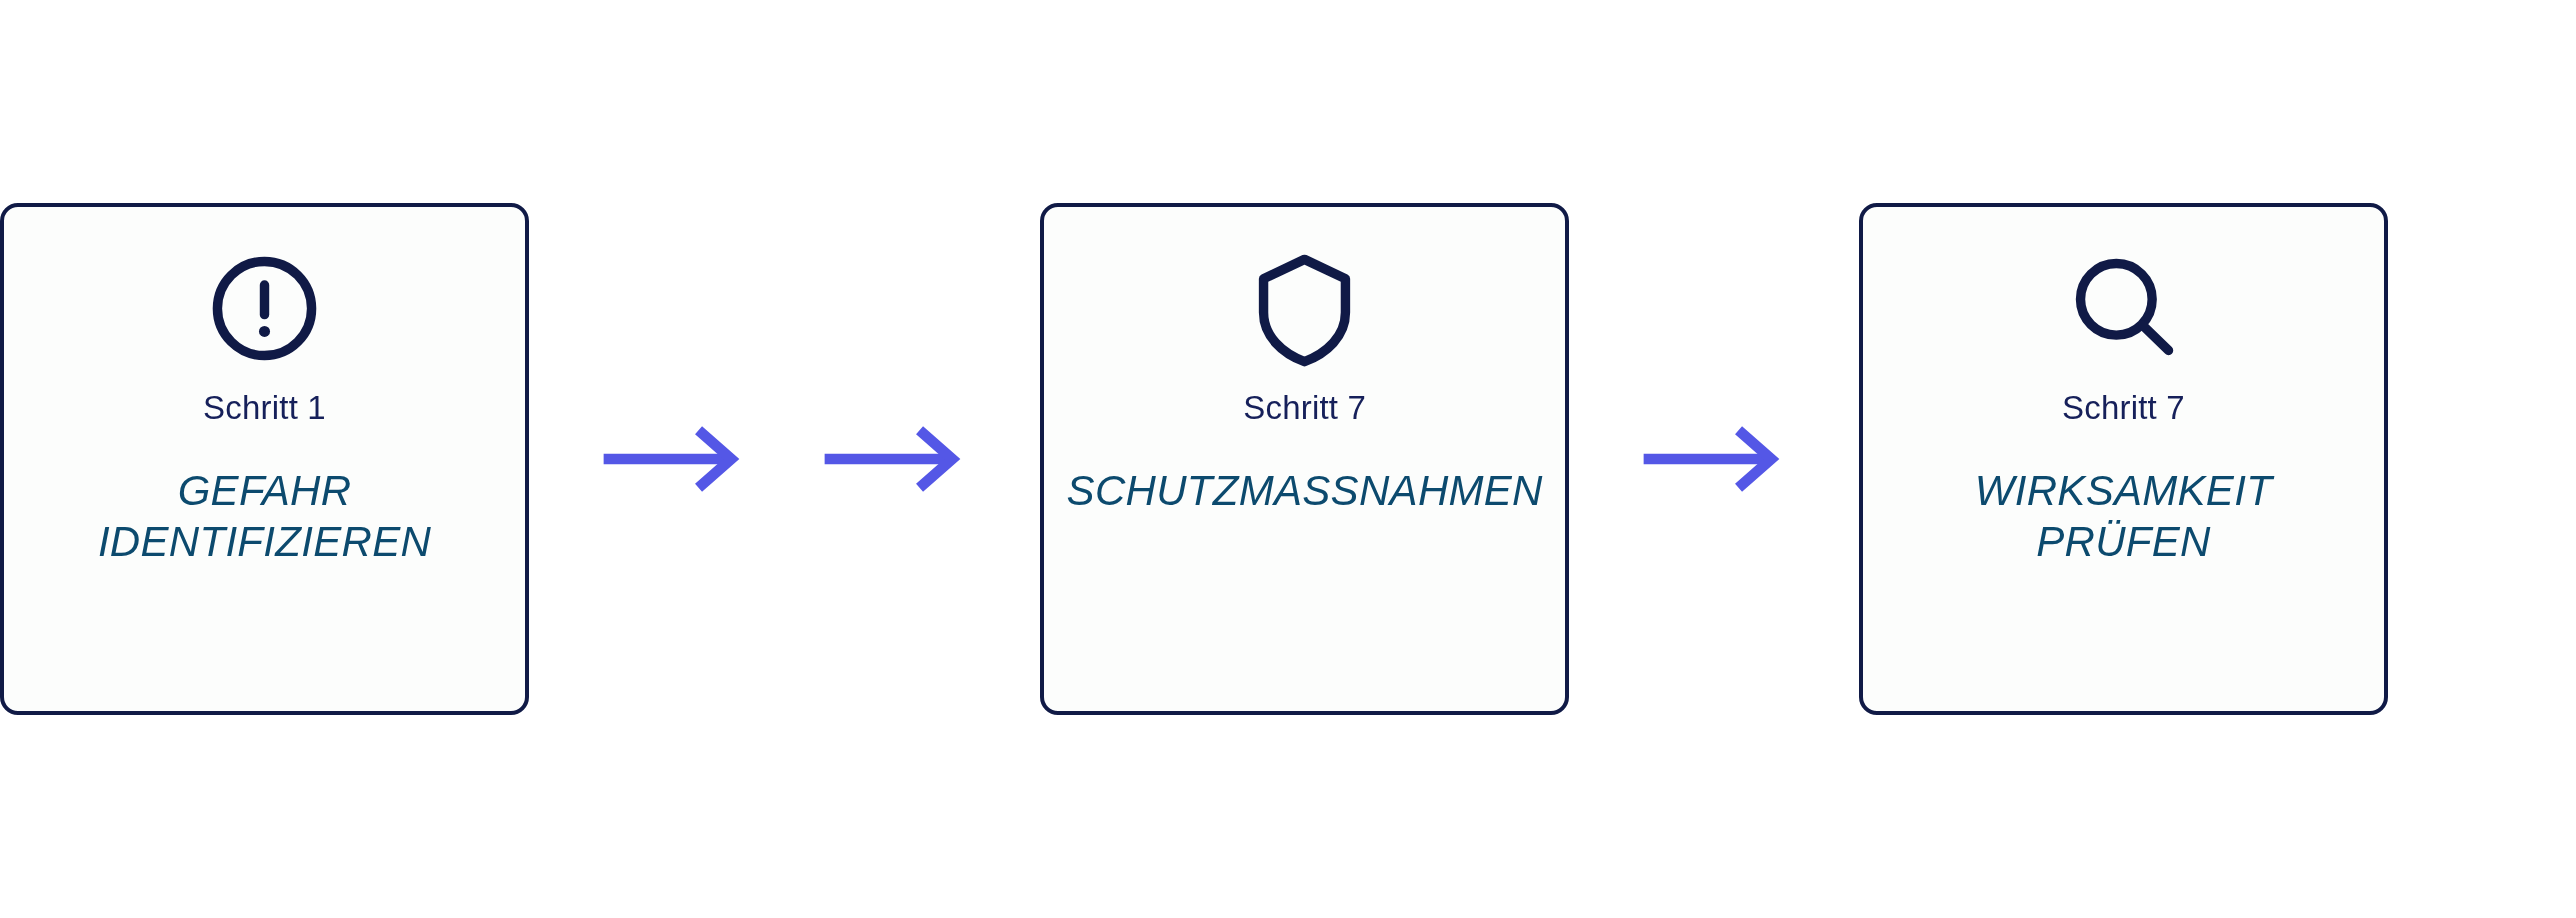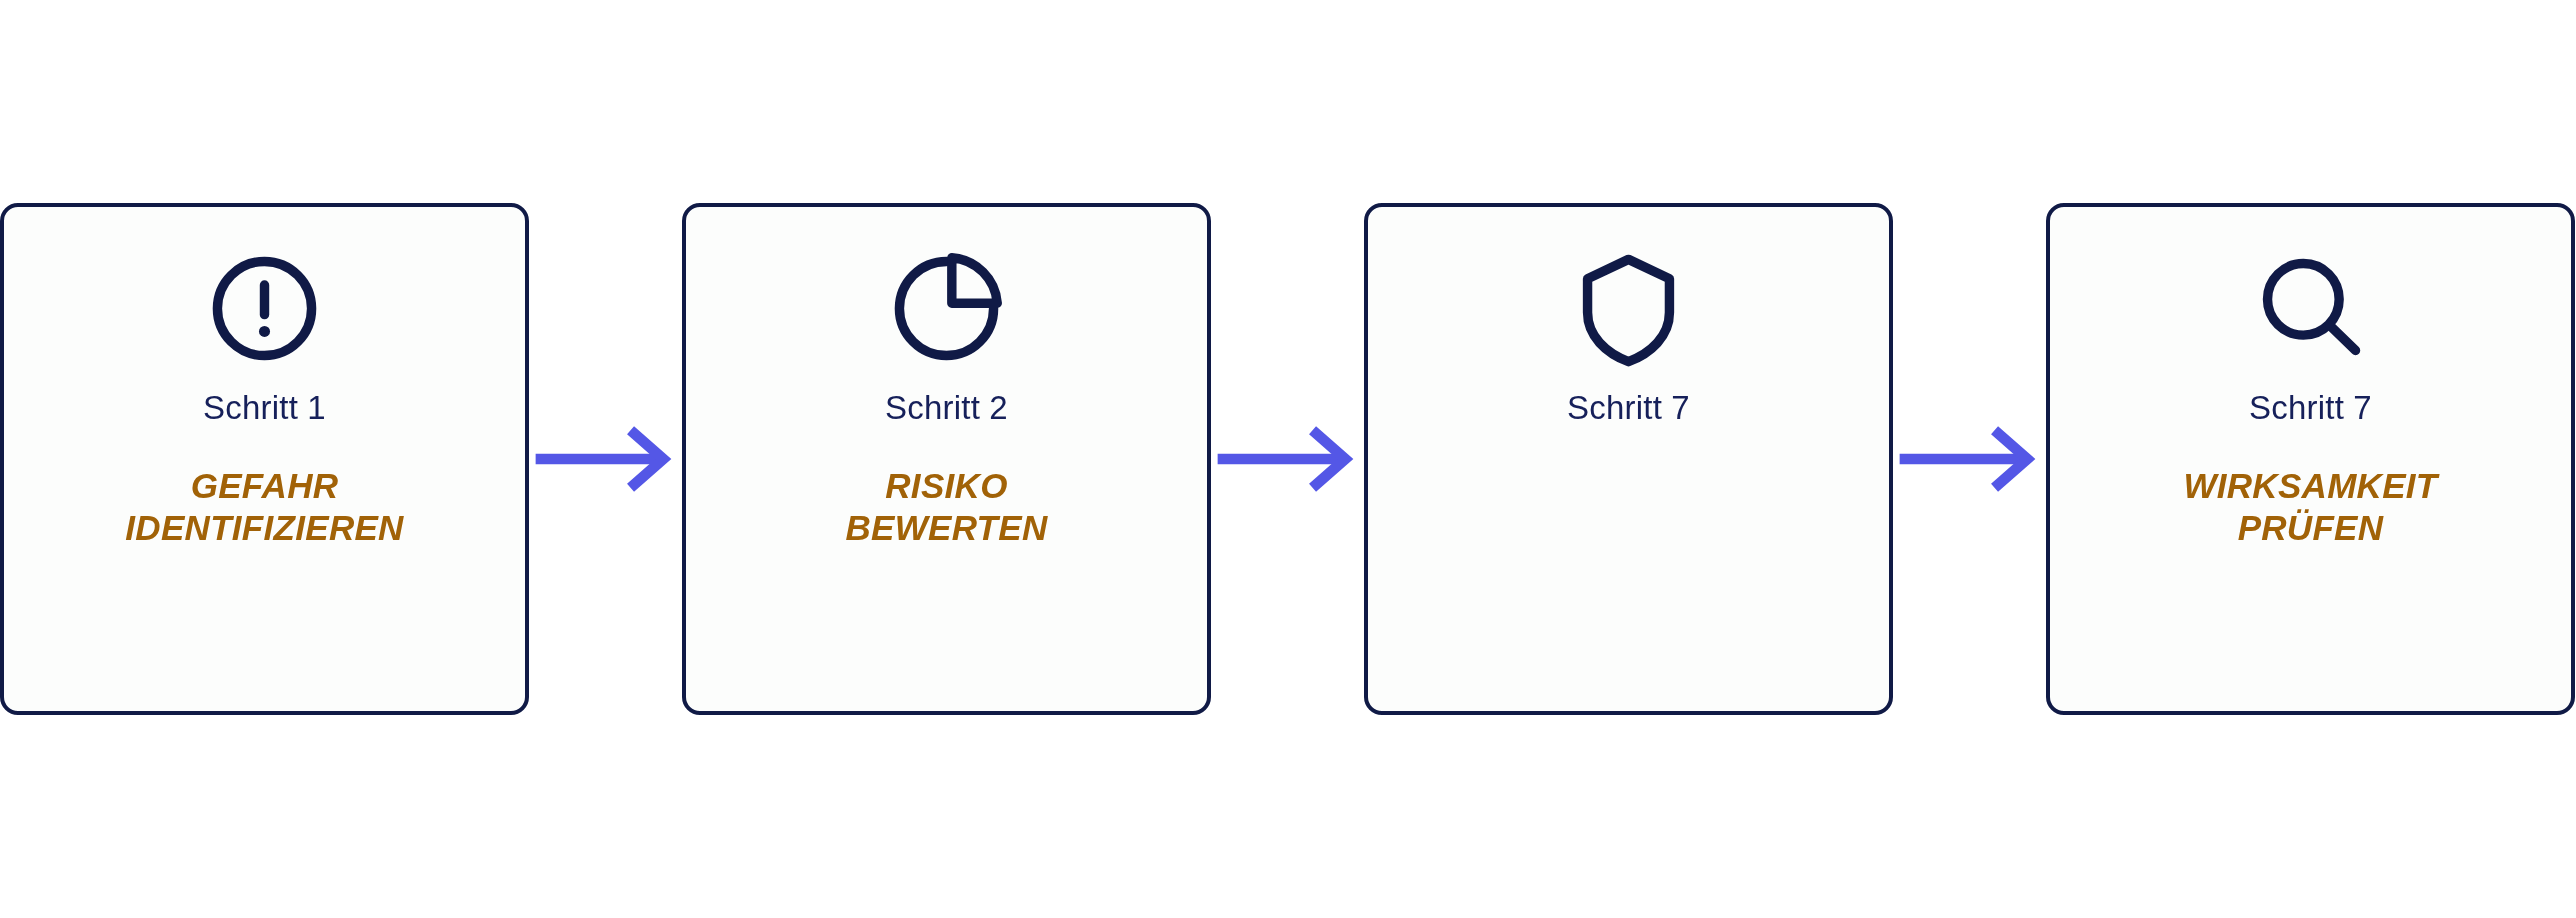--- a/index.html
+++ b/index.html
@@ -131,21 +131,6 @@
       </svg>
     </div>
 
-    <div class="step-card">
-      <div class="icon-wrap">
-        <svg width="131" height="131" viewBox="0 0 64 64" fill="none" stroke="#101A46" stroke-width="4.6" stroke-linecap="round" stroke-linejoin="round">
-
-          <path d="M32 9 A23 23 0 1 0 55 32"></path>
-
-          <path d="M34.6 7.2 L34.6 29.4 L56.8 29.4 A24 24 0 0 0 34.6 7.2 Z"></path>
-        </svg>
-      </div>
-      <div class="step-label">Schritt 2</div>
-      <div class="step-title">
-        <span class="tline">RISIKO</span>
-        <span class="tline">BEWERTEN</span>
-      </div>
-    </div>
 
     <div class="connector">
       <svg width="144" height="74" viewBox="0 0 176 90">

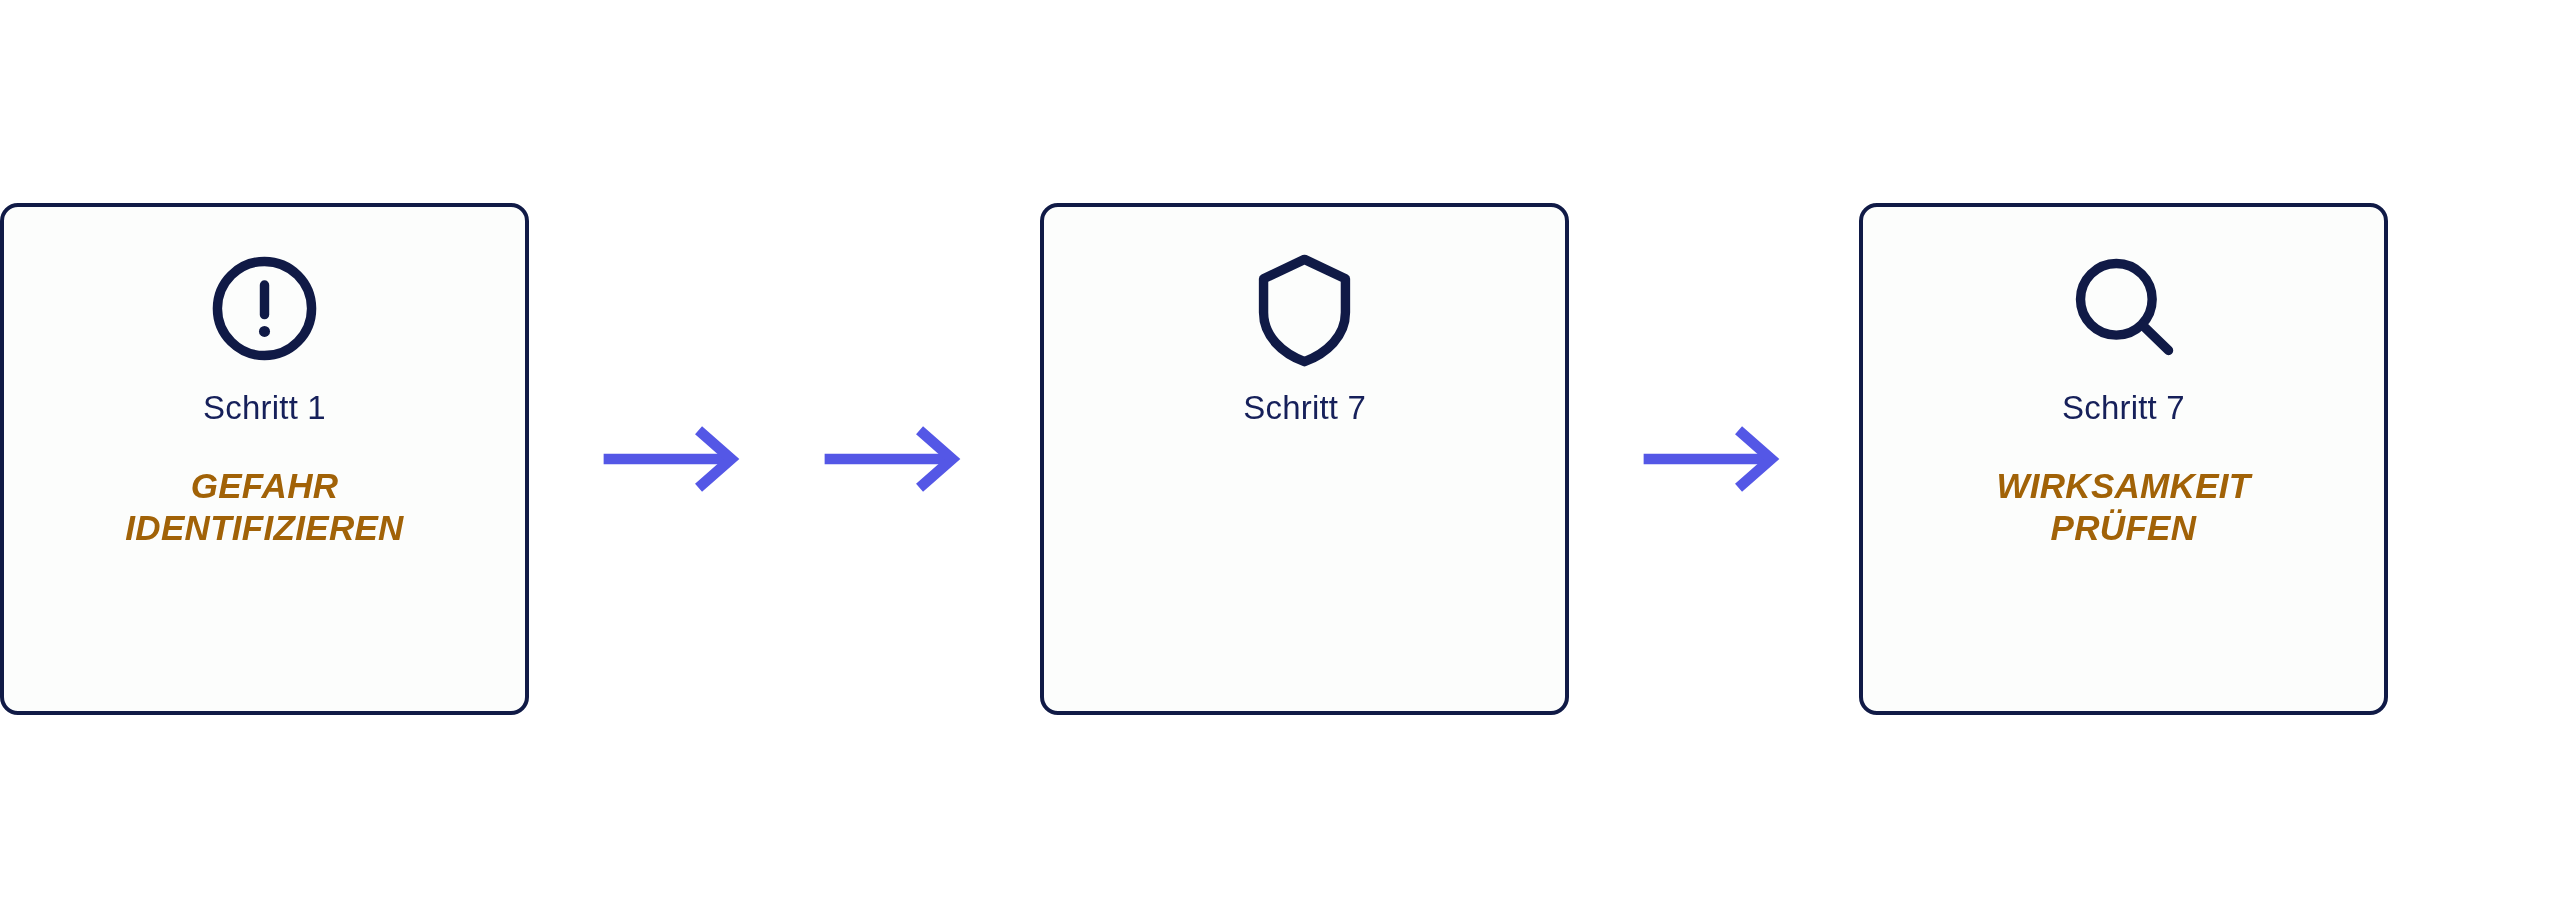--- a/index.html
+++ b/index.html
@@ -75,10 +75,10 @@
   }
 
   .step-title {
-    font-size: 35px;
-    font-weight: 700;
+    font-size: 42px;
+    font-weight: 400;
     font-style: italic;
-    color: #a16207;
+    color: #0c4a6e;
     text-align: center;
     line-height: 1.22;
     letter-spacing: 0.3px;

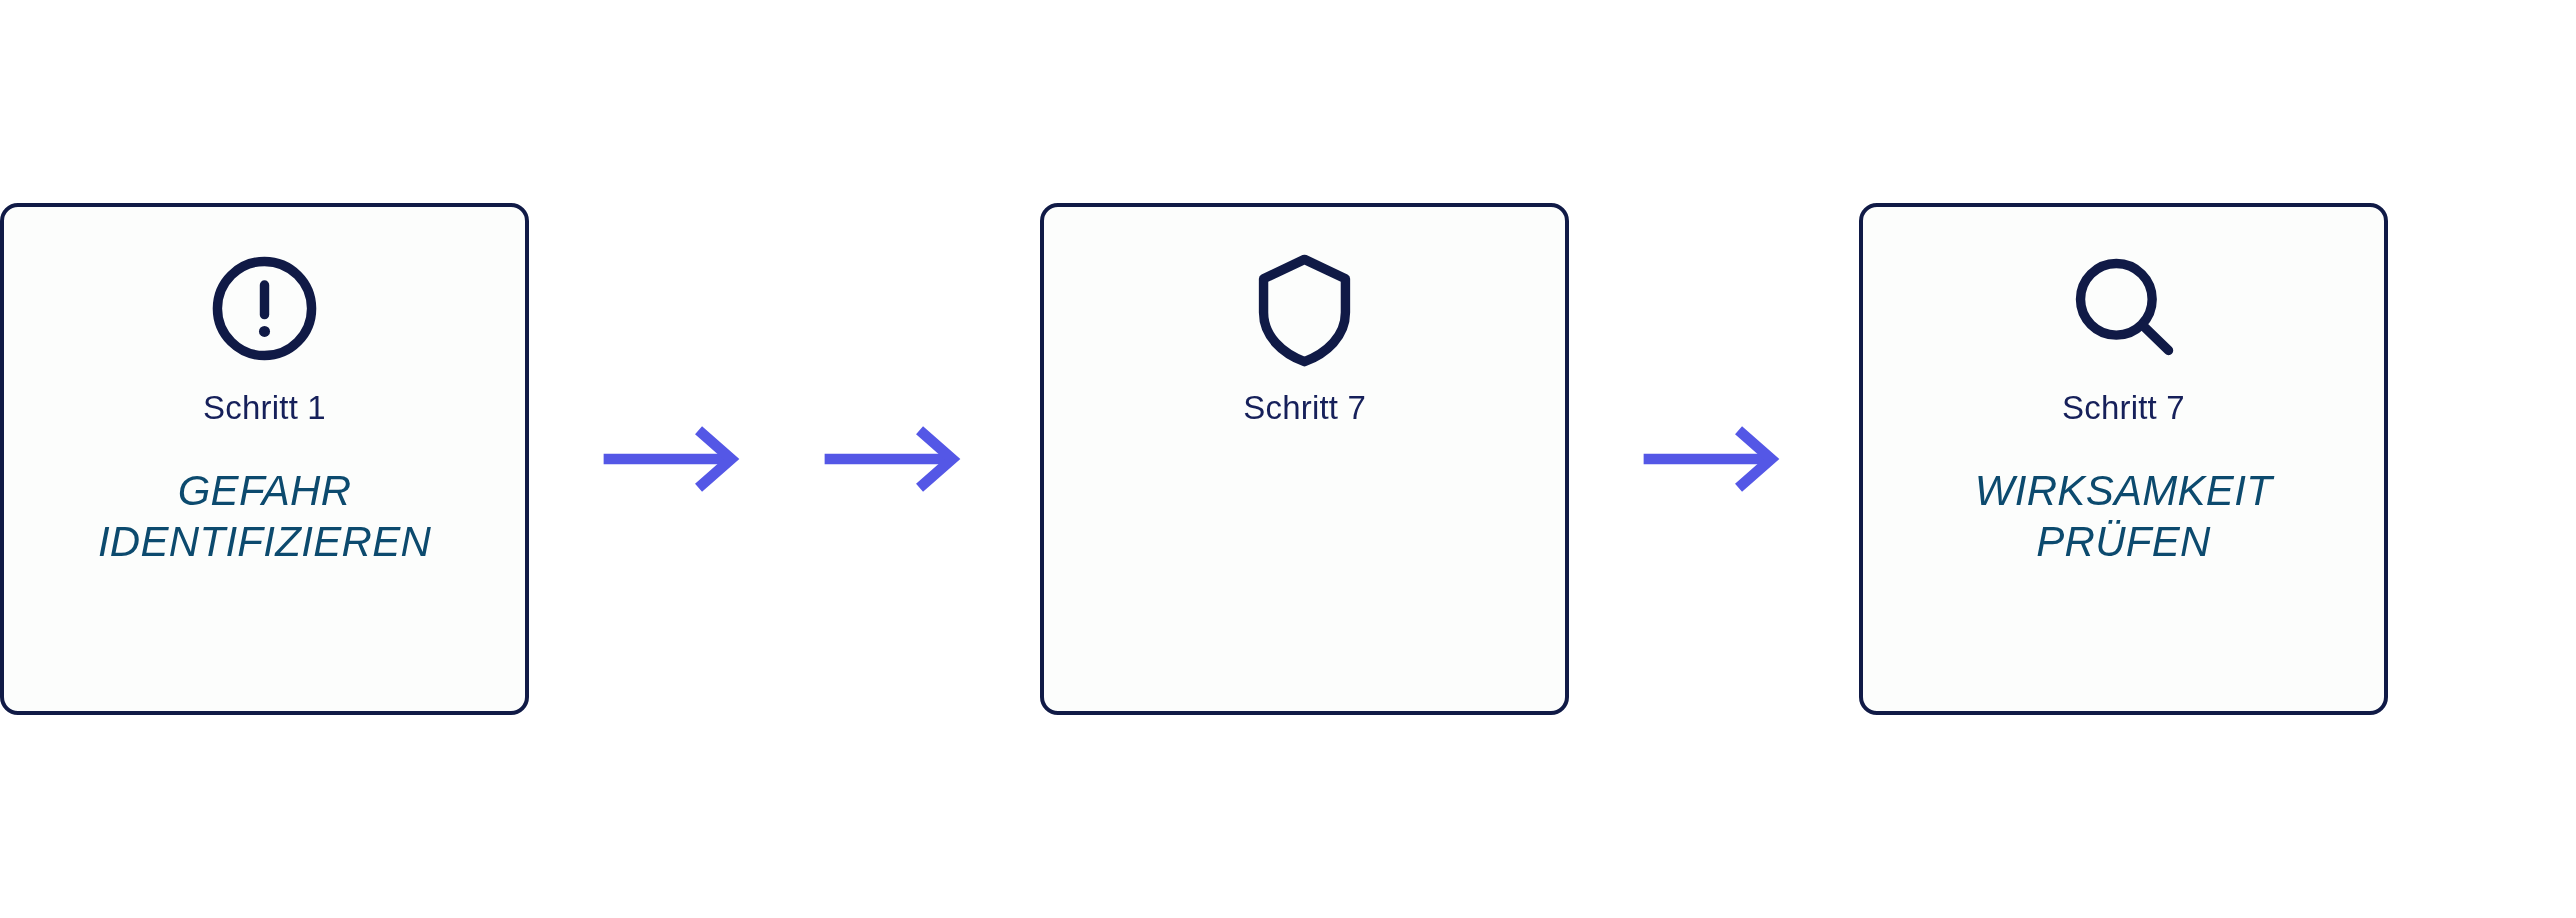--- a/index.html
+++ b/index.html
@@ -147,6 +147,7 @@
       </div>
       <div class="step-label">Schritt 7</div>
       <div class="step-title">
+        <span class="tline">SCHUTZMAßNAHMEN</span>
       </div>
     </div>
 

